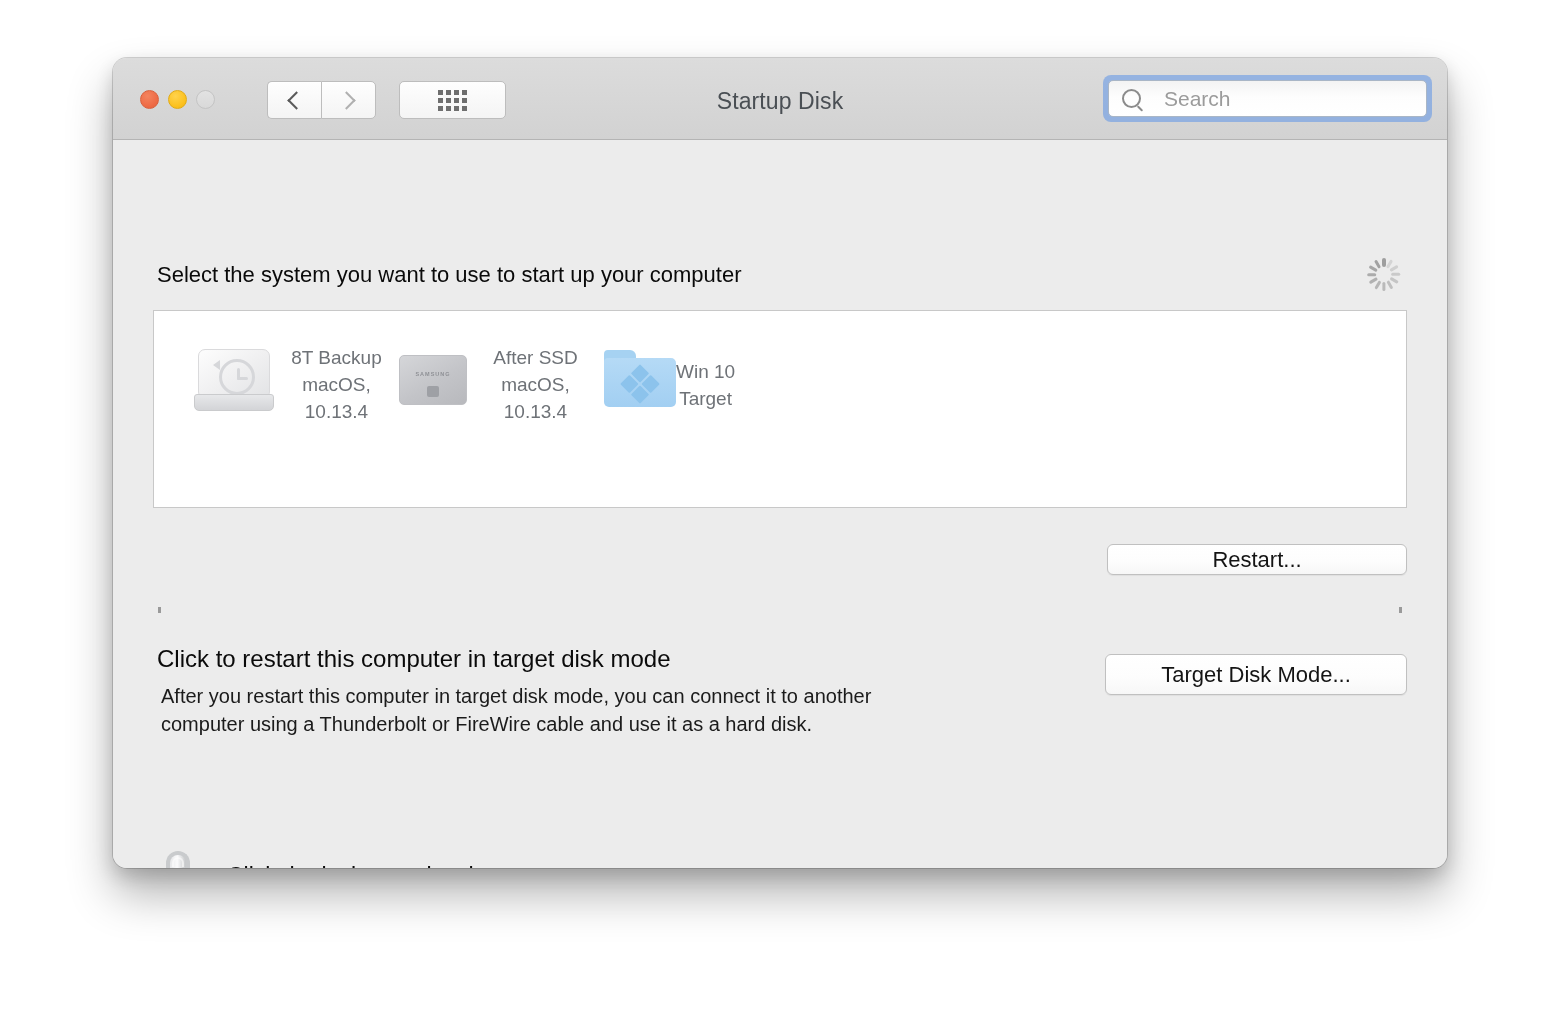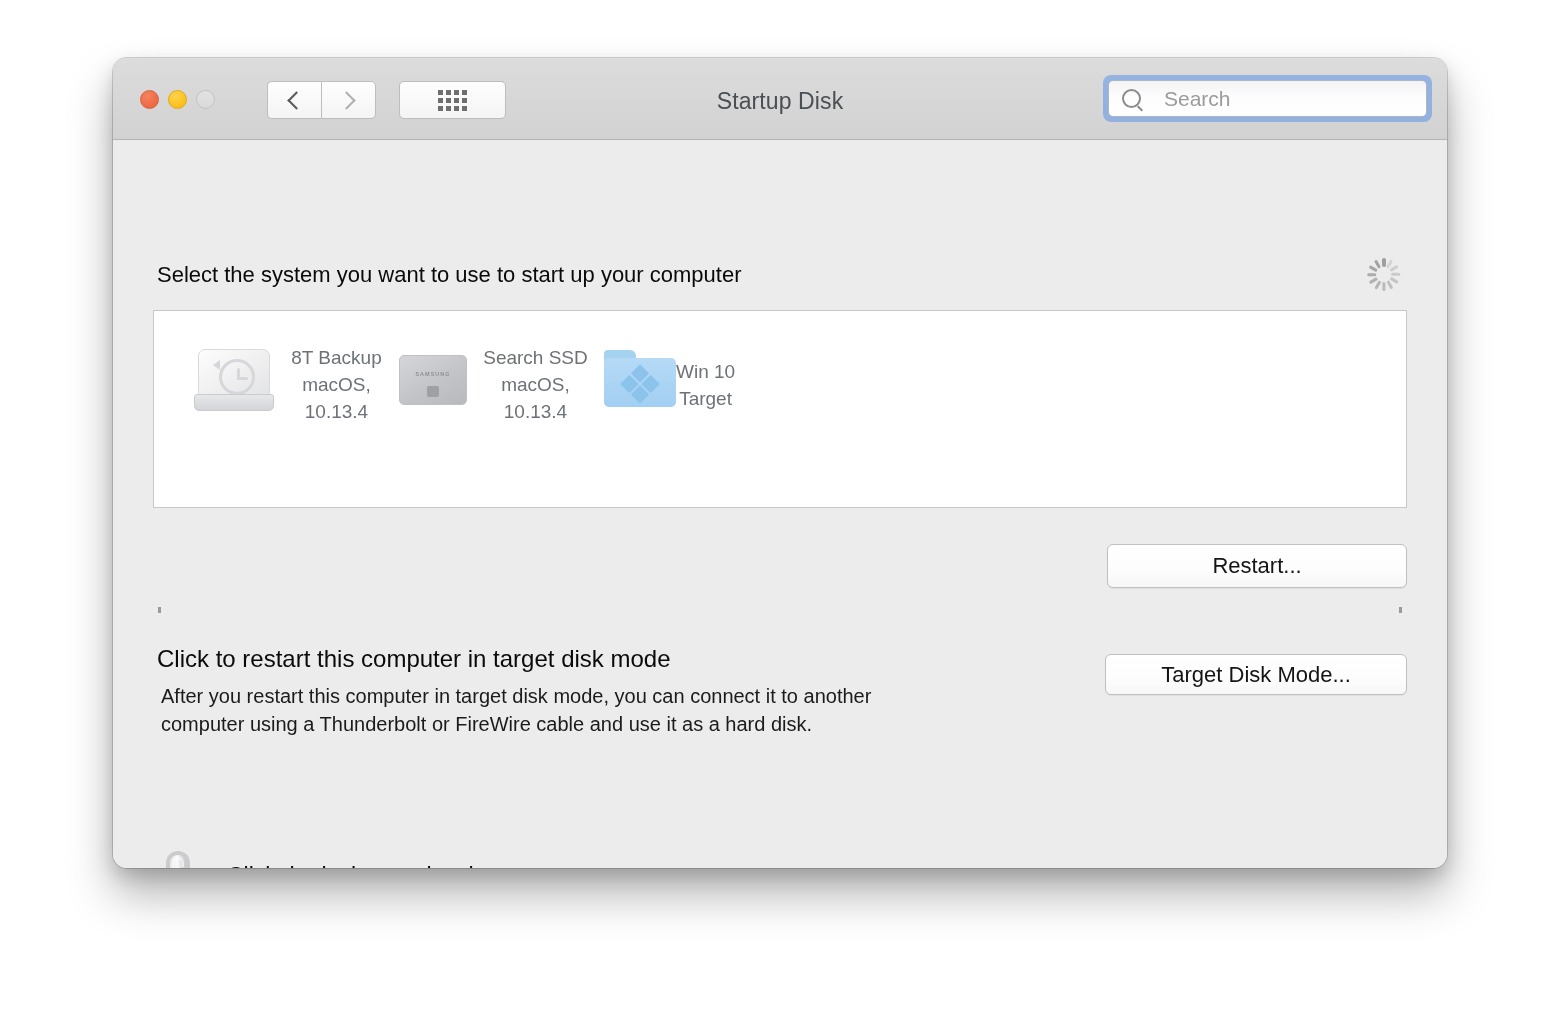--- a/index.html
+++ b/index.html
@@ -590,7 +590,7 @@
             </div>
           </div>
           <div class="disk-label">
-            <div>Search SSD</div>
+            <div>After SSD</div>
             <div>macOS, 10.13.4</div>
           </div>
         </div>

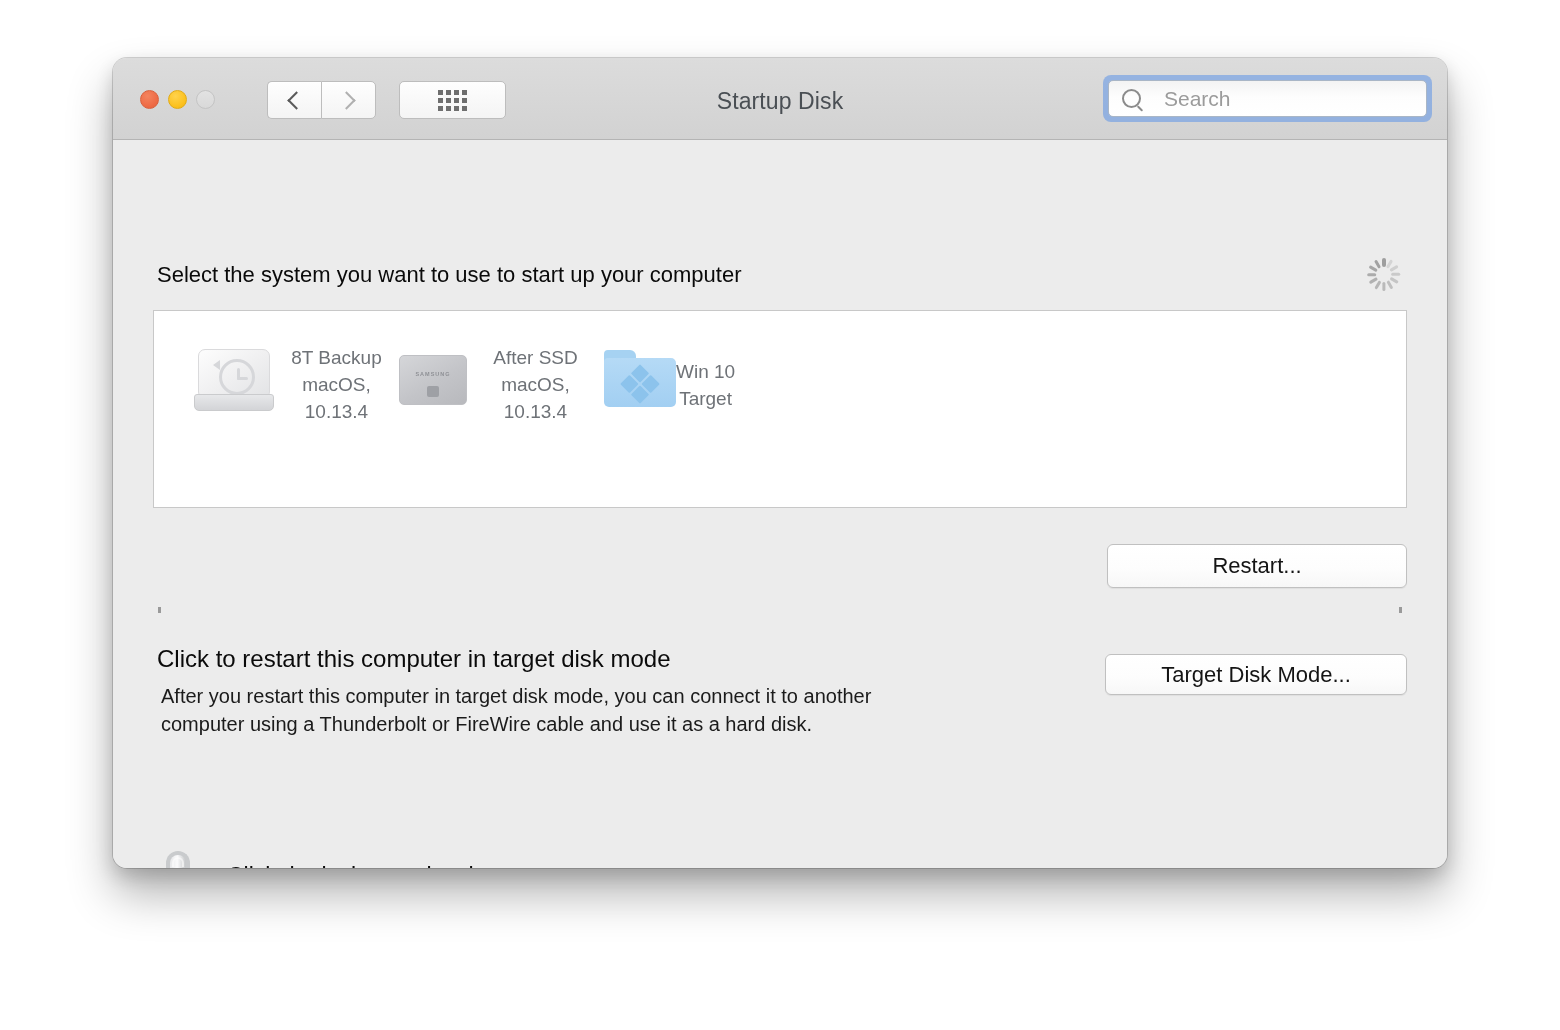--- a/index.html
+++ b/index.html
@@ -412,7 +412,7 @@
     right: 40px;
     top: 404px;
     width: 300px;
-    height: 44px;
+    height: 31px;
   }
   .btn-tdm {
     right: 40px;

